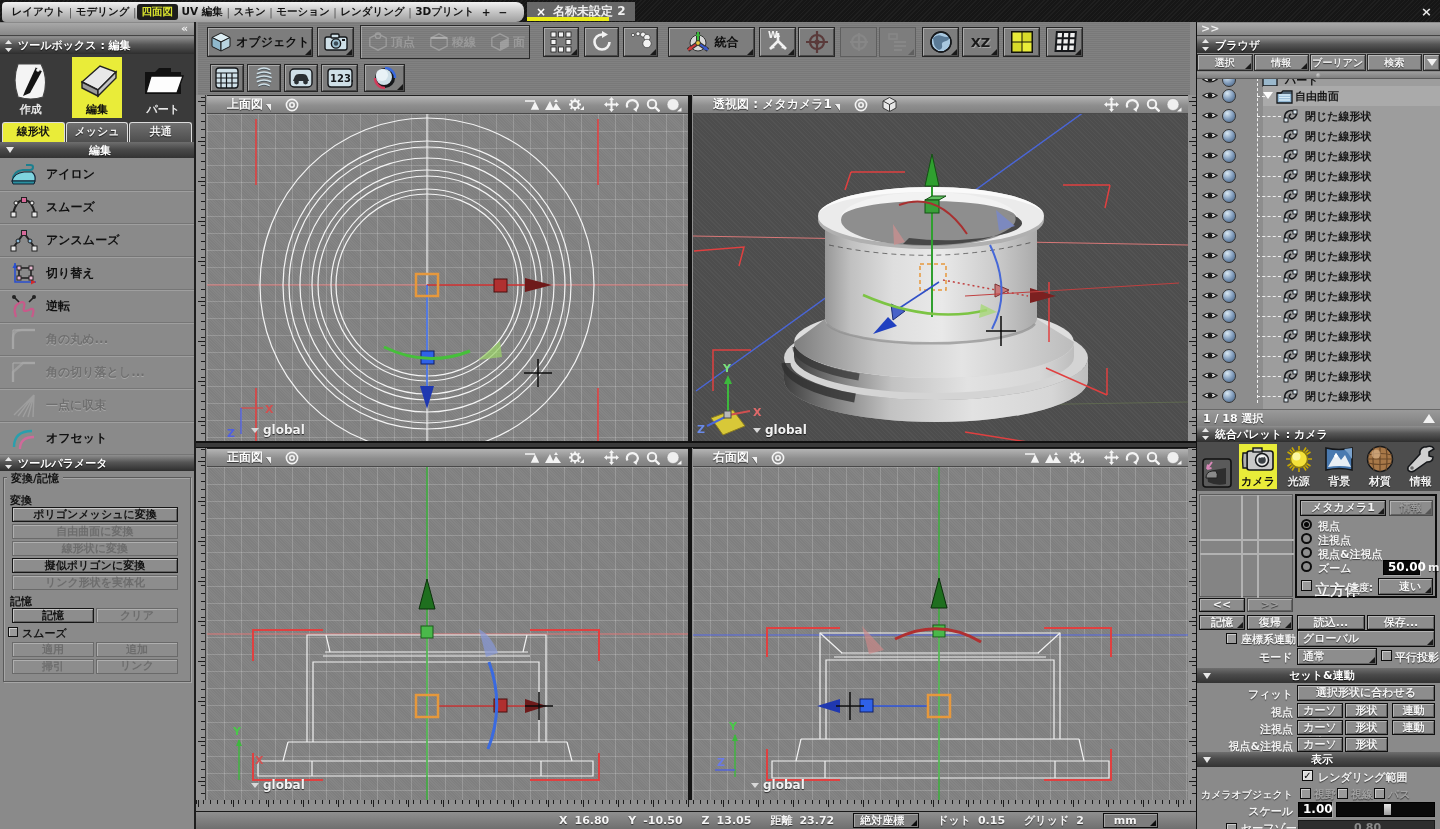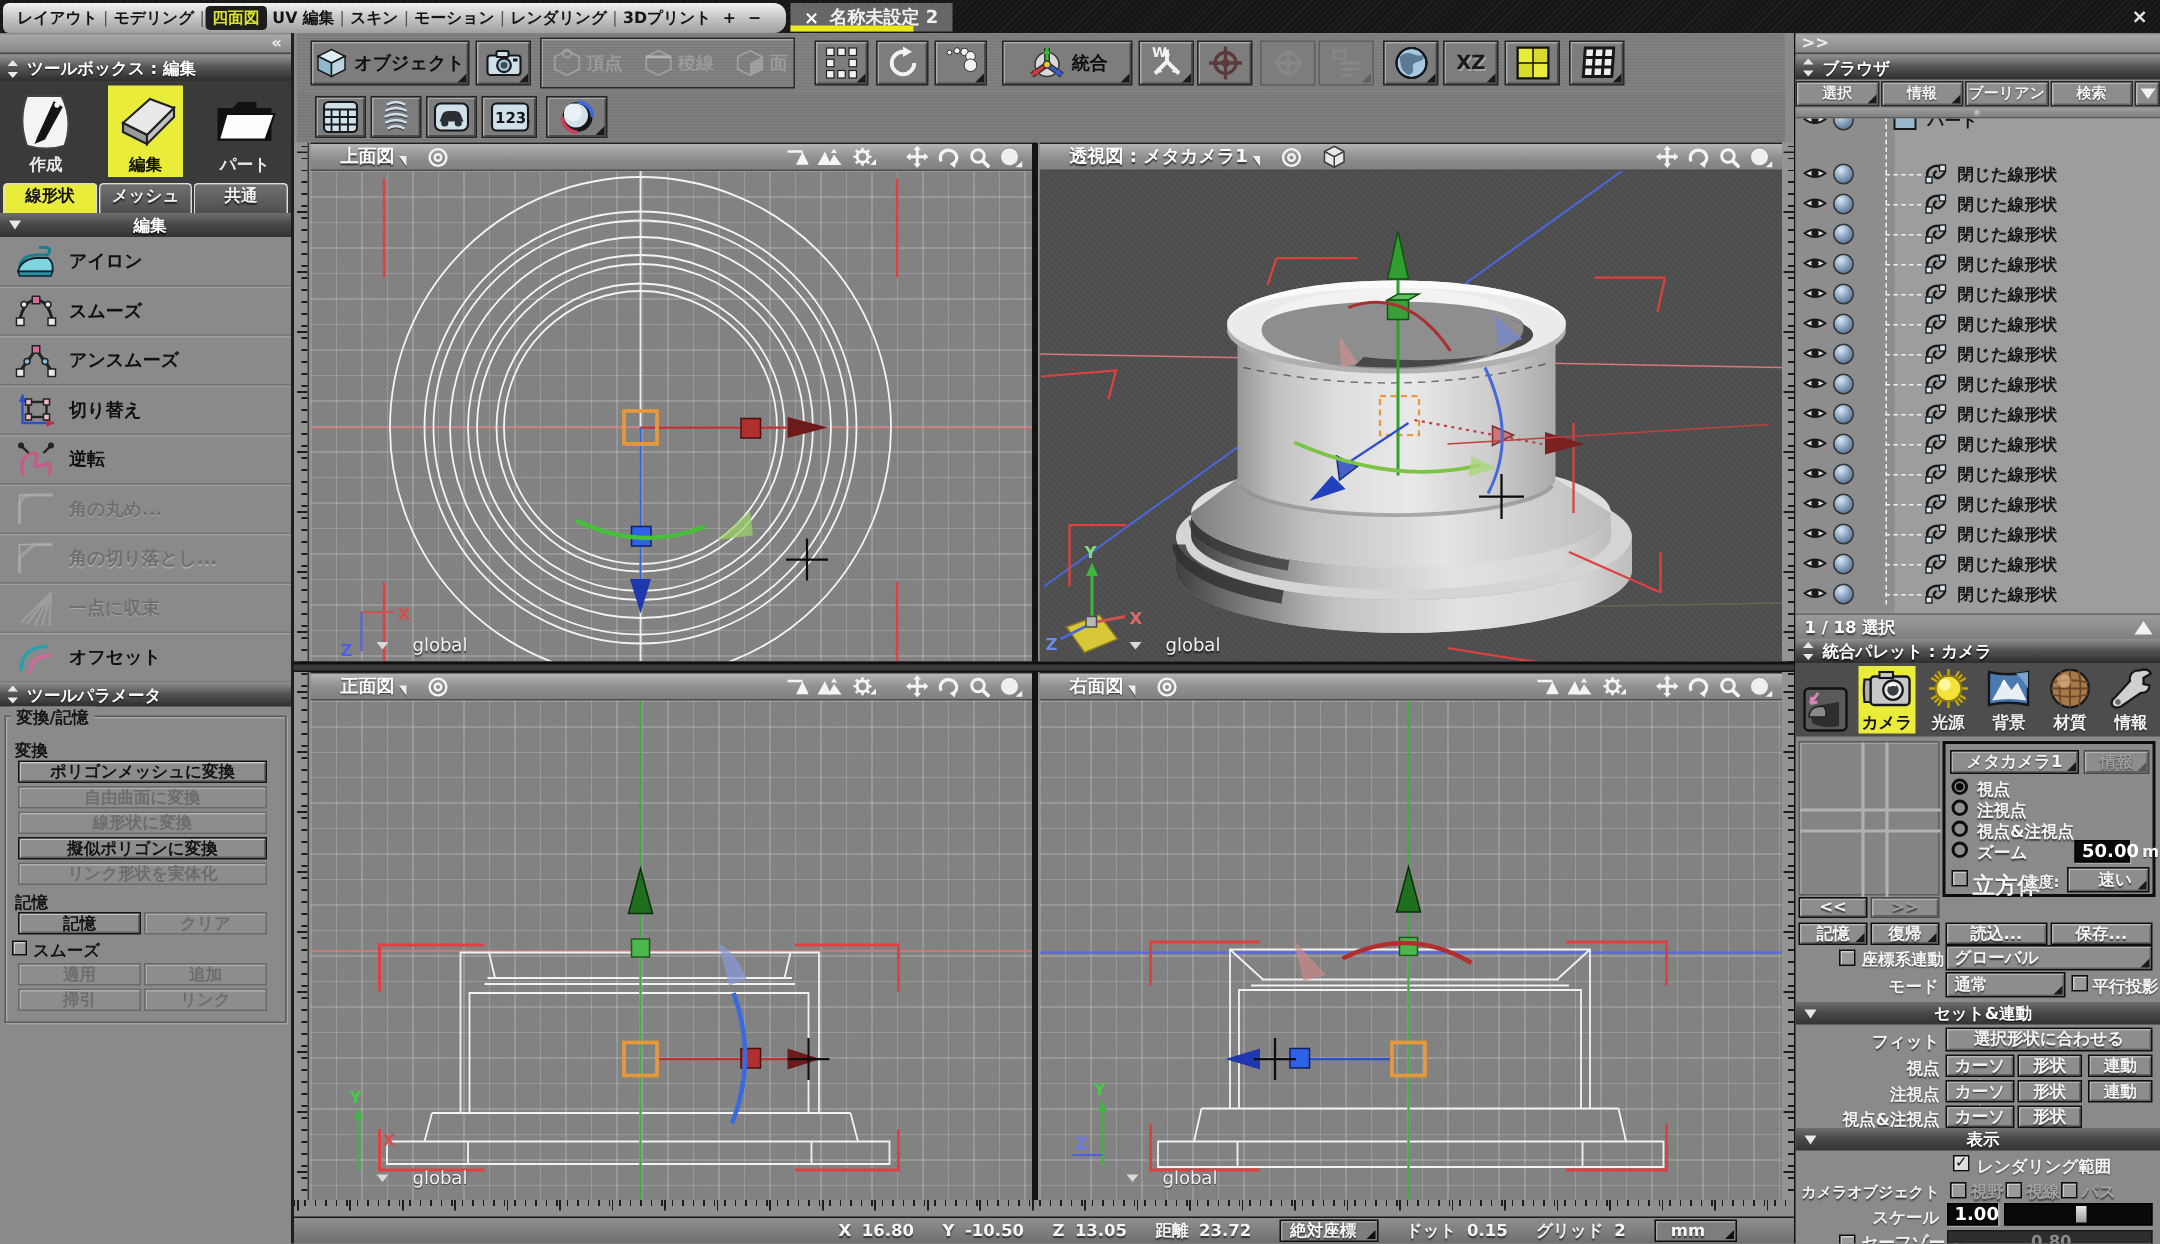--- a/index.html
+++ b/index.html
@@ -1041,6 +1041,22 @@
           </svg>
       <span class="tlab" style="left:88px;">パート</span>
     </div>
+    <div class="trow root sel" style="top:7px;">
+      <div class="rowbg"></div>
+      <svg class="teye" width="16" height="11" viewBox="0 0 16 11">
+            <path d="M1 5.5 Q8 0.5 15 5.5 Q8 10.5 1 5.5 Z" fill="#e0e0e0" stroke="#1a1a1a" stroke-width="1.2"></path>
+            <circle cx="8" cy="5.5" r="2.4" fill="#1a1a1a"></circle>
+          </svg>
+      <span class="tball" style="display:inline-block;width:14px;height:14px;border-radius:50%;background:radial-gradient(circle at 35% 28%, #d8e8f4, #7a95b5 55%, #46607e);border:1px solid #333;"></span>
+      <span style="position:absolute; left:60px; top:10px; width:8px; border-top:1px dashed #f0f0f0;"></span>
+      <span style="position:absolute; left:66px; top:6px; width:0; height:0; border-left:5px solid transparent; border-right:5px solid transparent; border-top:7px solid #fdfdfd;"></span>
+      <svg style="position:absolute; left:78px; top:2px;" width="19" height="17" viewBox="0 0 19 17">
+            <path d="M2 15 L2 5 L6 5 L8 3 L17 3 L17 15 Z" fill="#8fb5d2" stroke="#15171a" stroke-width="1.3"></path>
+            <path d="M2 5 L17 5" stroke="#15171a" stroke-width="1"></path>
+            <path d="M4 7 L15 7 M4 9.5 L15 9.5 M4 12 L15 12" stroke="#d8ecf8" stroke-width="1.4"></path>
+          </svg>
+      <span class="tlab">自由曲面</span>
+    </div>
     <div id="tree-items">
   <div class="trow" style="top: 27px;">
     <div class="rowbg"></div>

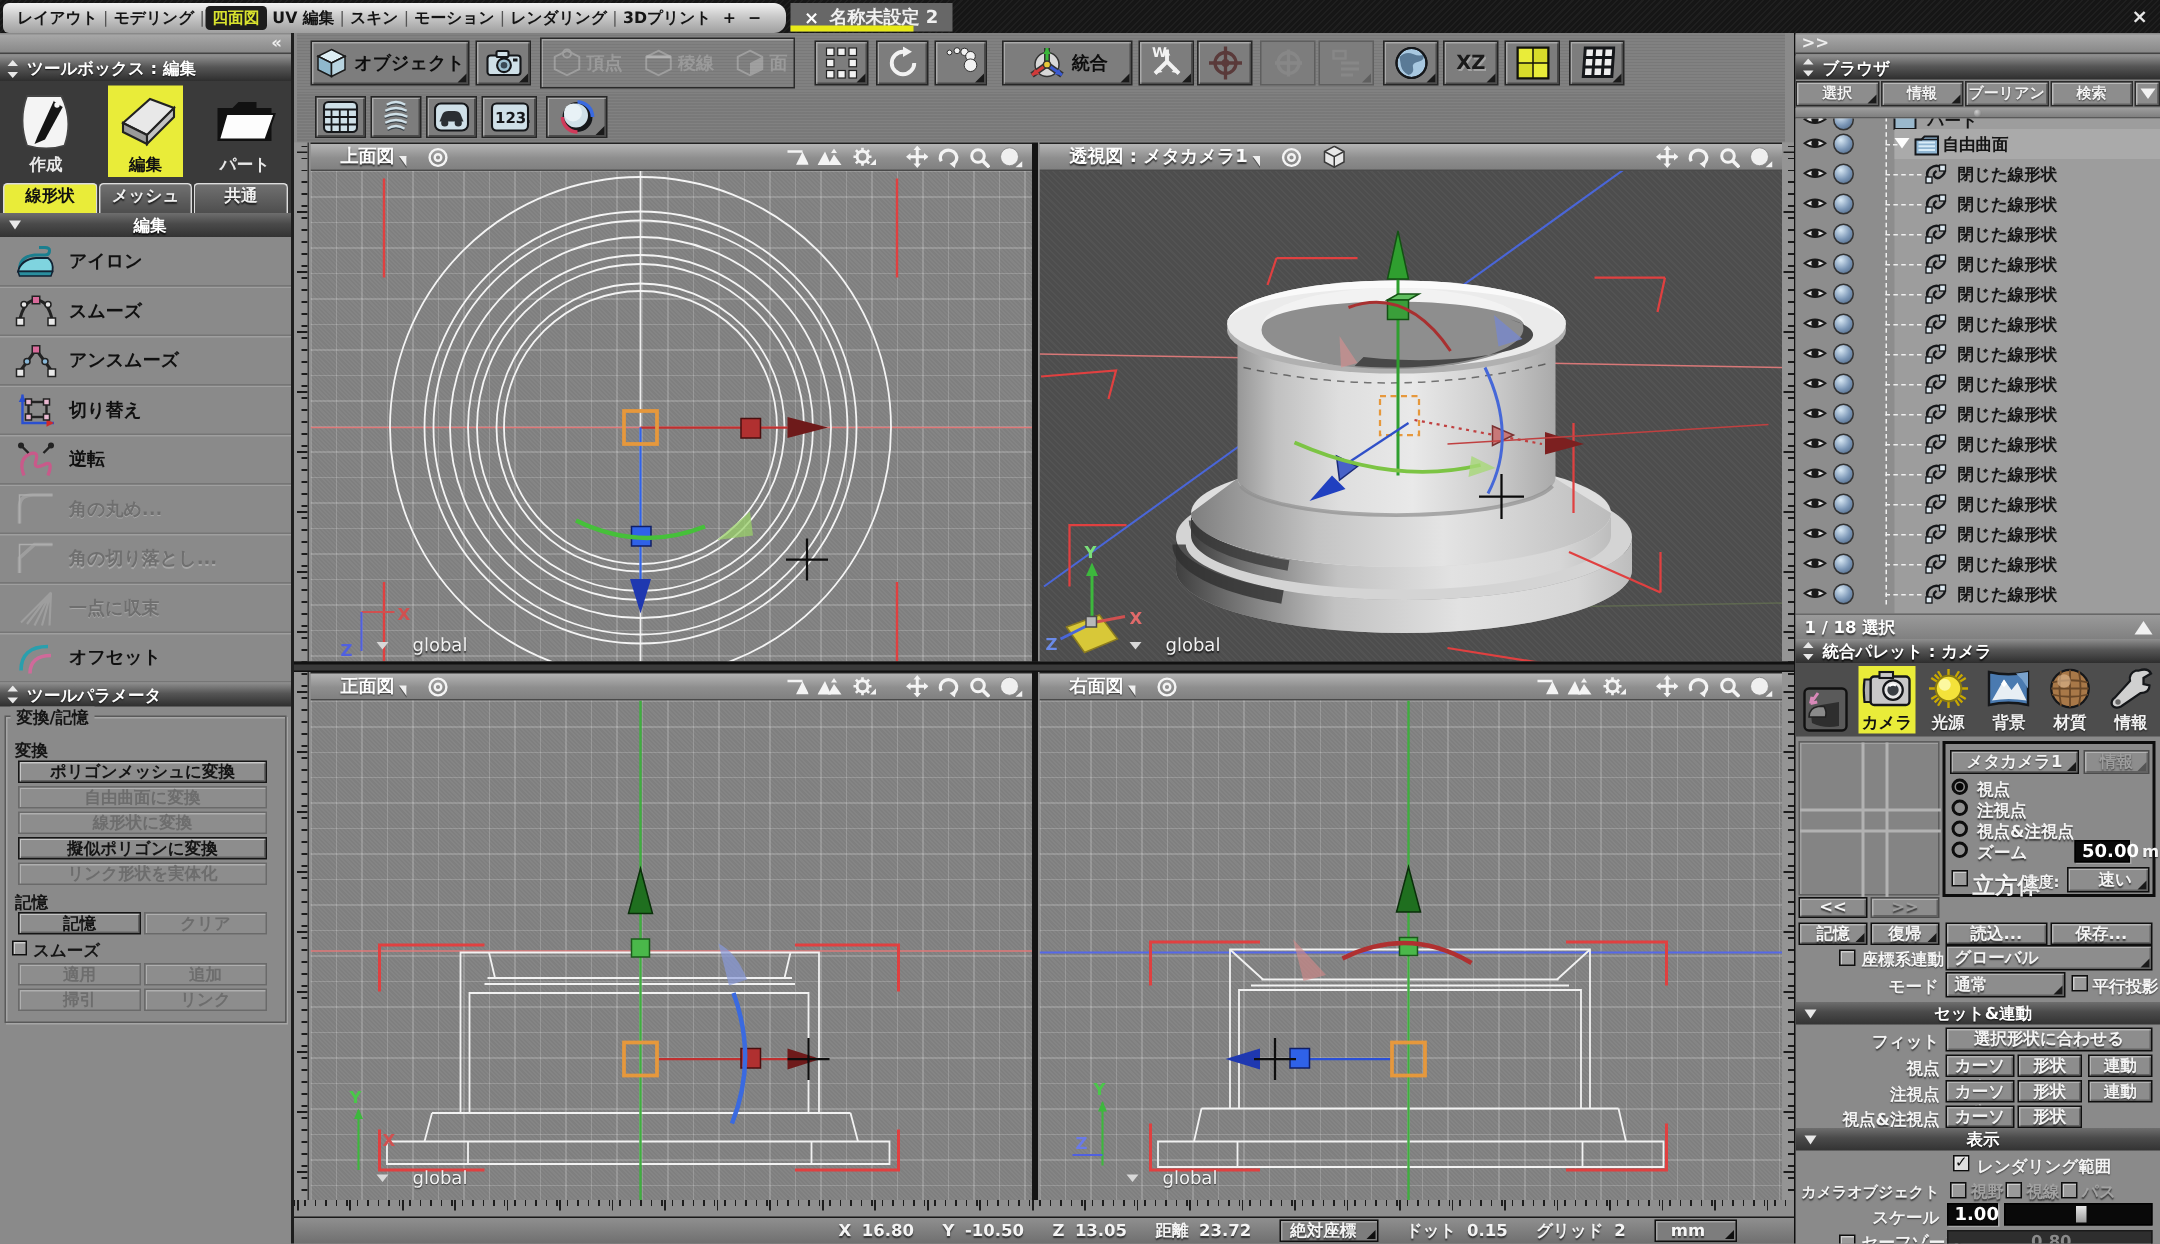--- a/index.html
+++ b/index.html
@@ -123,8 +123,8 @@
     repeating-linear-gradient(45deg, rgba(0,0,0,.022) 0 1px, rgba(255,255,255,.022) 1px 2px); }
 #vp-persp .vp-canvas { background-color:#4f4f4f;
   background-image:repeating-linear-gradient(45deg, rgba(255,255,255,.025) 0 1px, rgba(0,0,0,.03) 1px 3px); }
-.vp-global { position:absolute; color:#f2f2f2; font-size:12px; font-weight:normal;
-  text-shadow:0 1px 1px rgba(0,0,0,.7); display:flex; align-items:center; gap:16px; }
+.vp-global { position:absolute; color:#f2f2f2; font-size:12px; font-weight:bold;
+  text-shadow:0 1px 1px rgba(0,0,0,.7); display:flex; align-items:center; gap:4px; }
 .vp-global .gtri { width:0; height:0; border-left:4px solid transparent; border-right:4px solid transparent;
   border-top:5px solid #d8d8d8; }
 #divider-v { position:absolute; left:492px; top:0; width:4px; height:705px; background:#141414; }

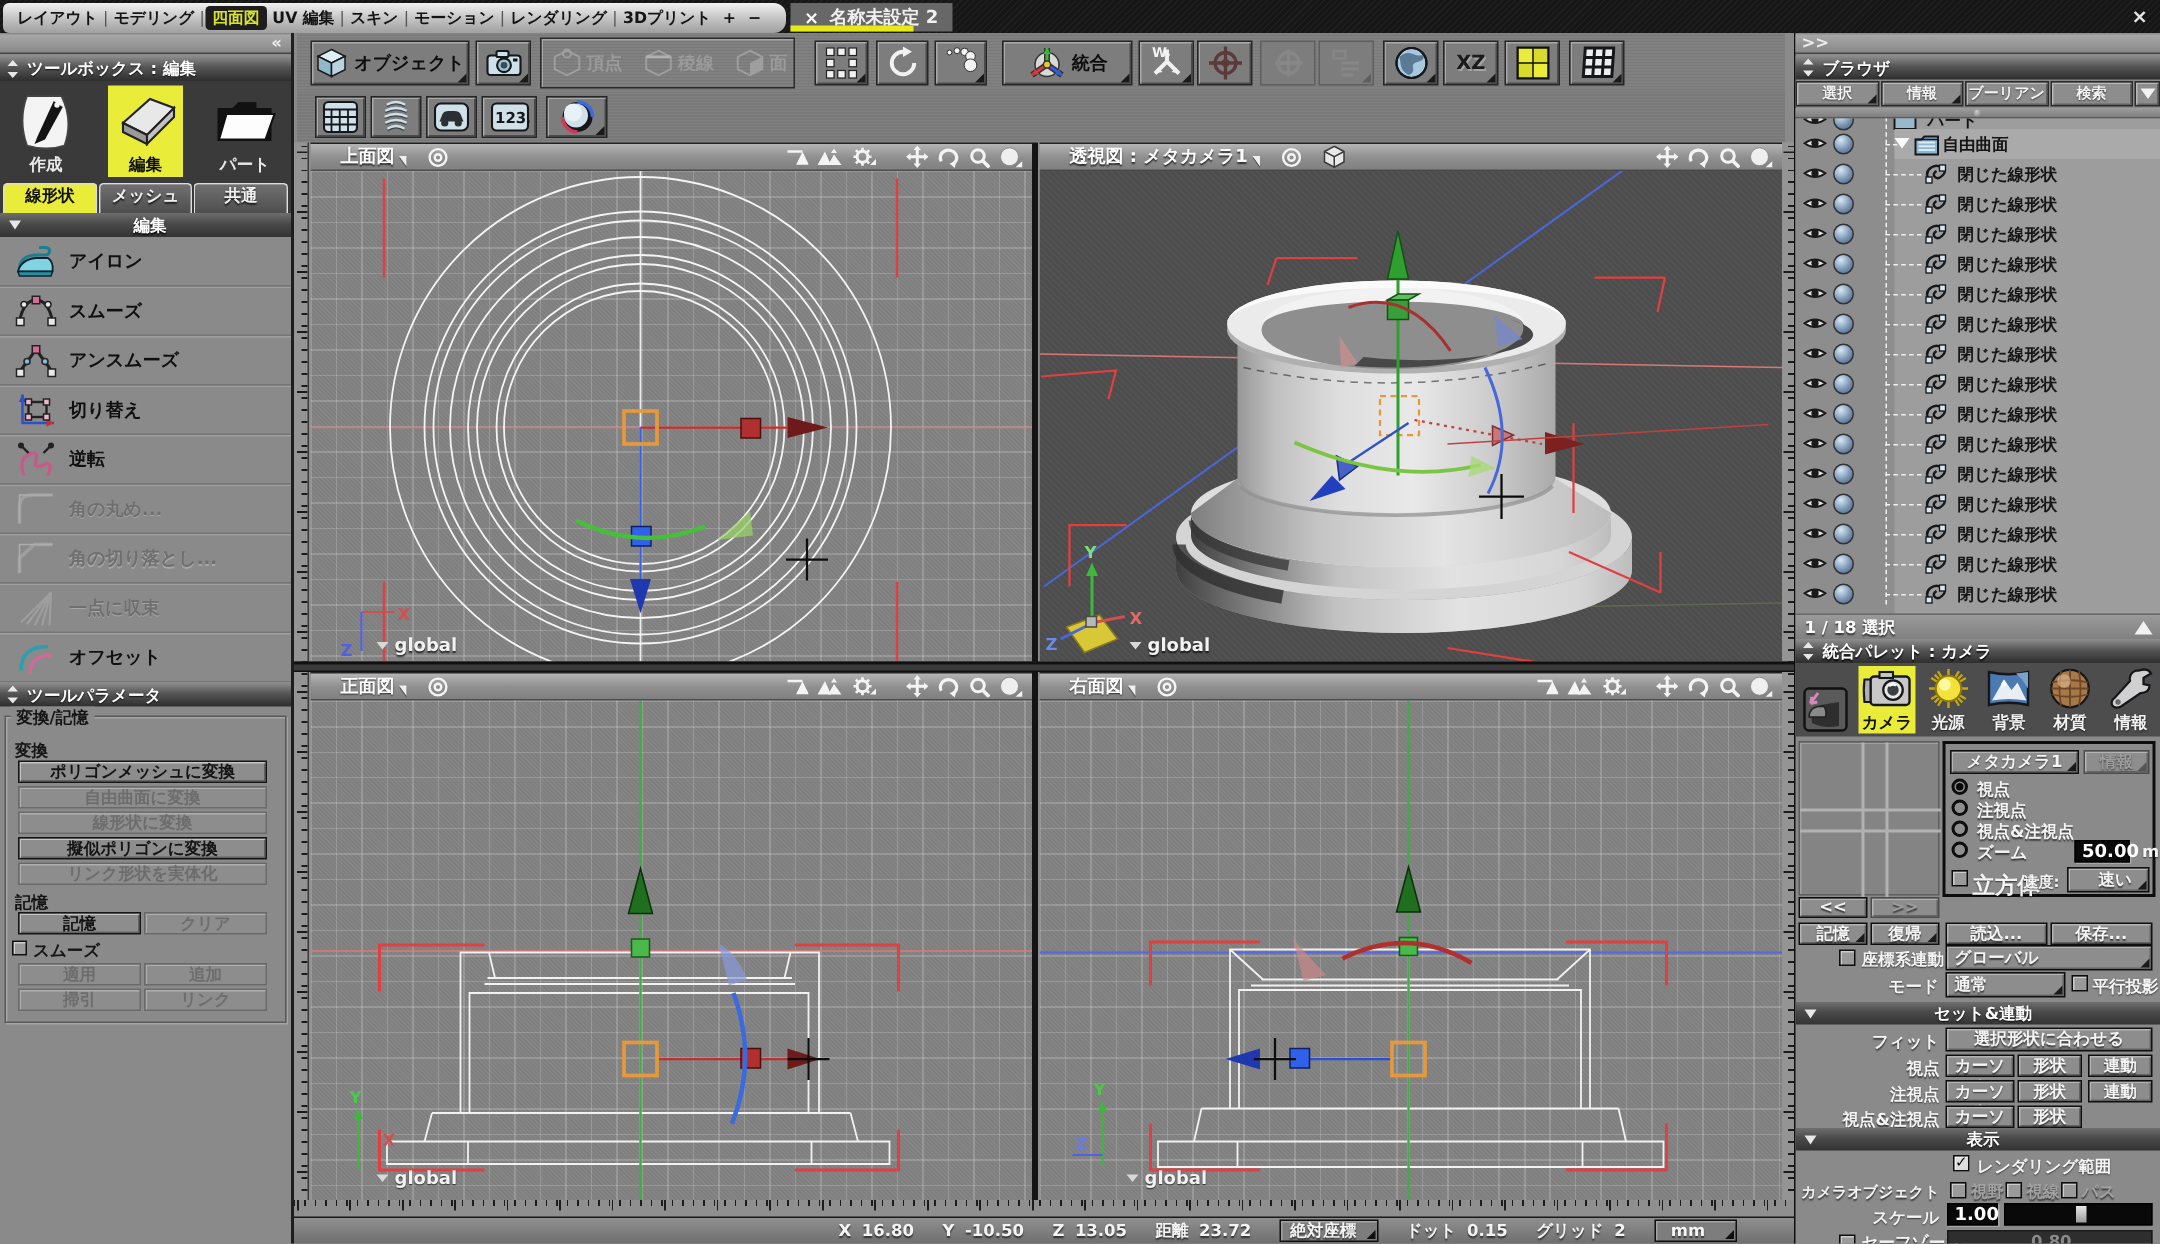--- a/index.html
+++ b/index.html
@@ -389,7 +389,7 @@
     <div class="pbtn disabled abs" style="left:12px; top:171px; width:82px;">適用</div>
     <div class="pbtn disabled abs" style="left:96px; top:171px; width:82px;">追加</div>
     <div class="pbtn disabled abs" style="left:12px; top:188px; width:82px;">掃引</div>
-    <div class="pbtn disabled abs" style="left:96px; top:188px; width:82px;">リンク</div>
+    <div class="pbtn disabled abs" style="left:96px; top:188px; width:82px;font-family:Liberation Mono, monospace;">リンク</div>
   </div>
 </div>
 

